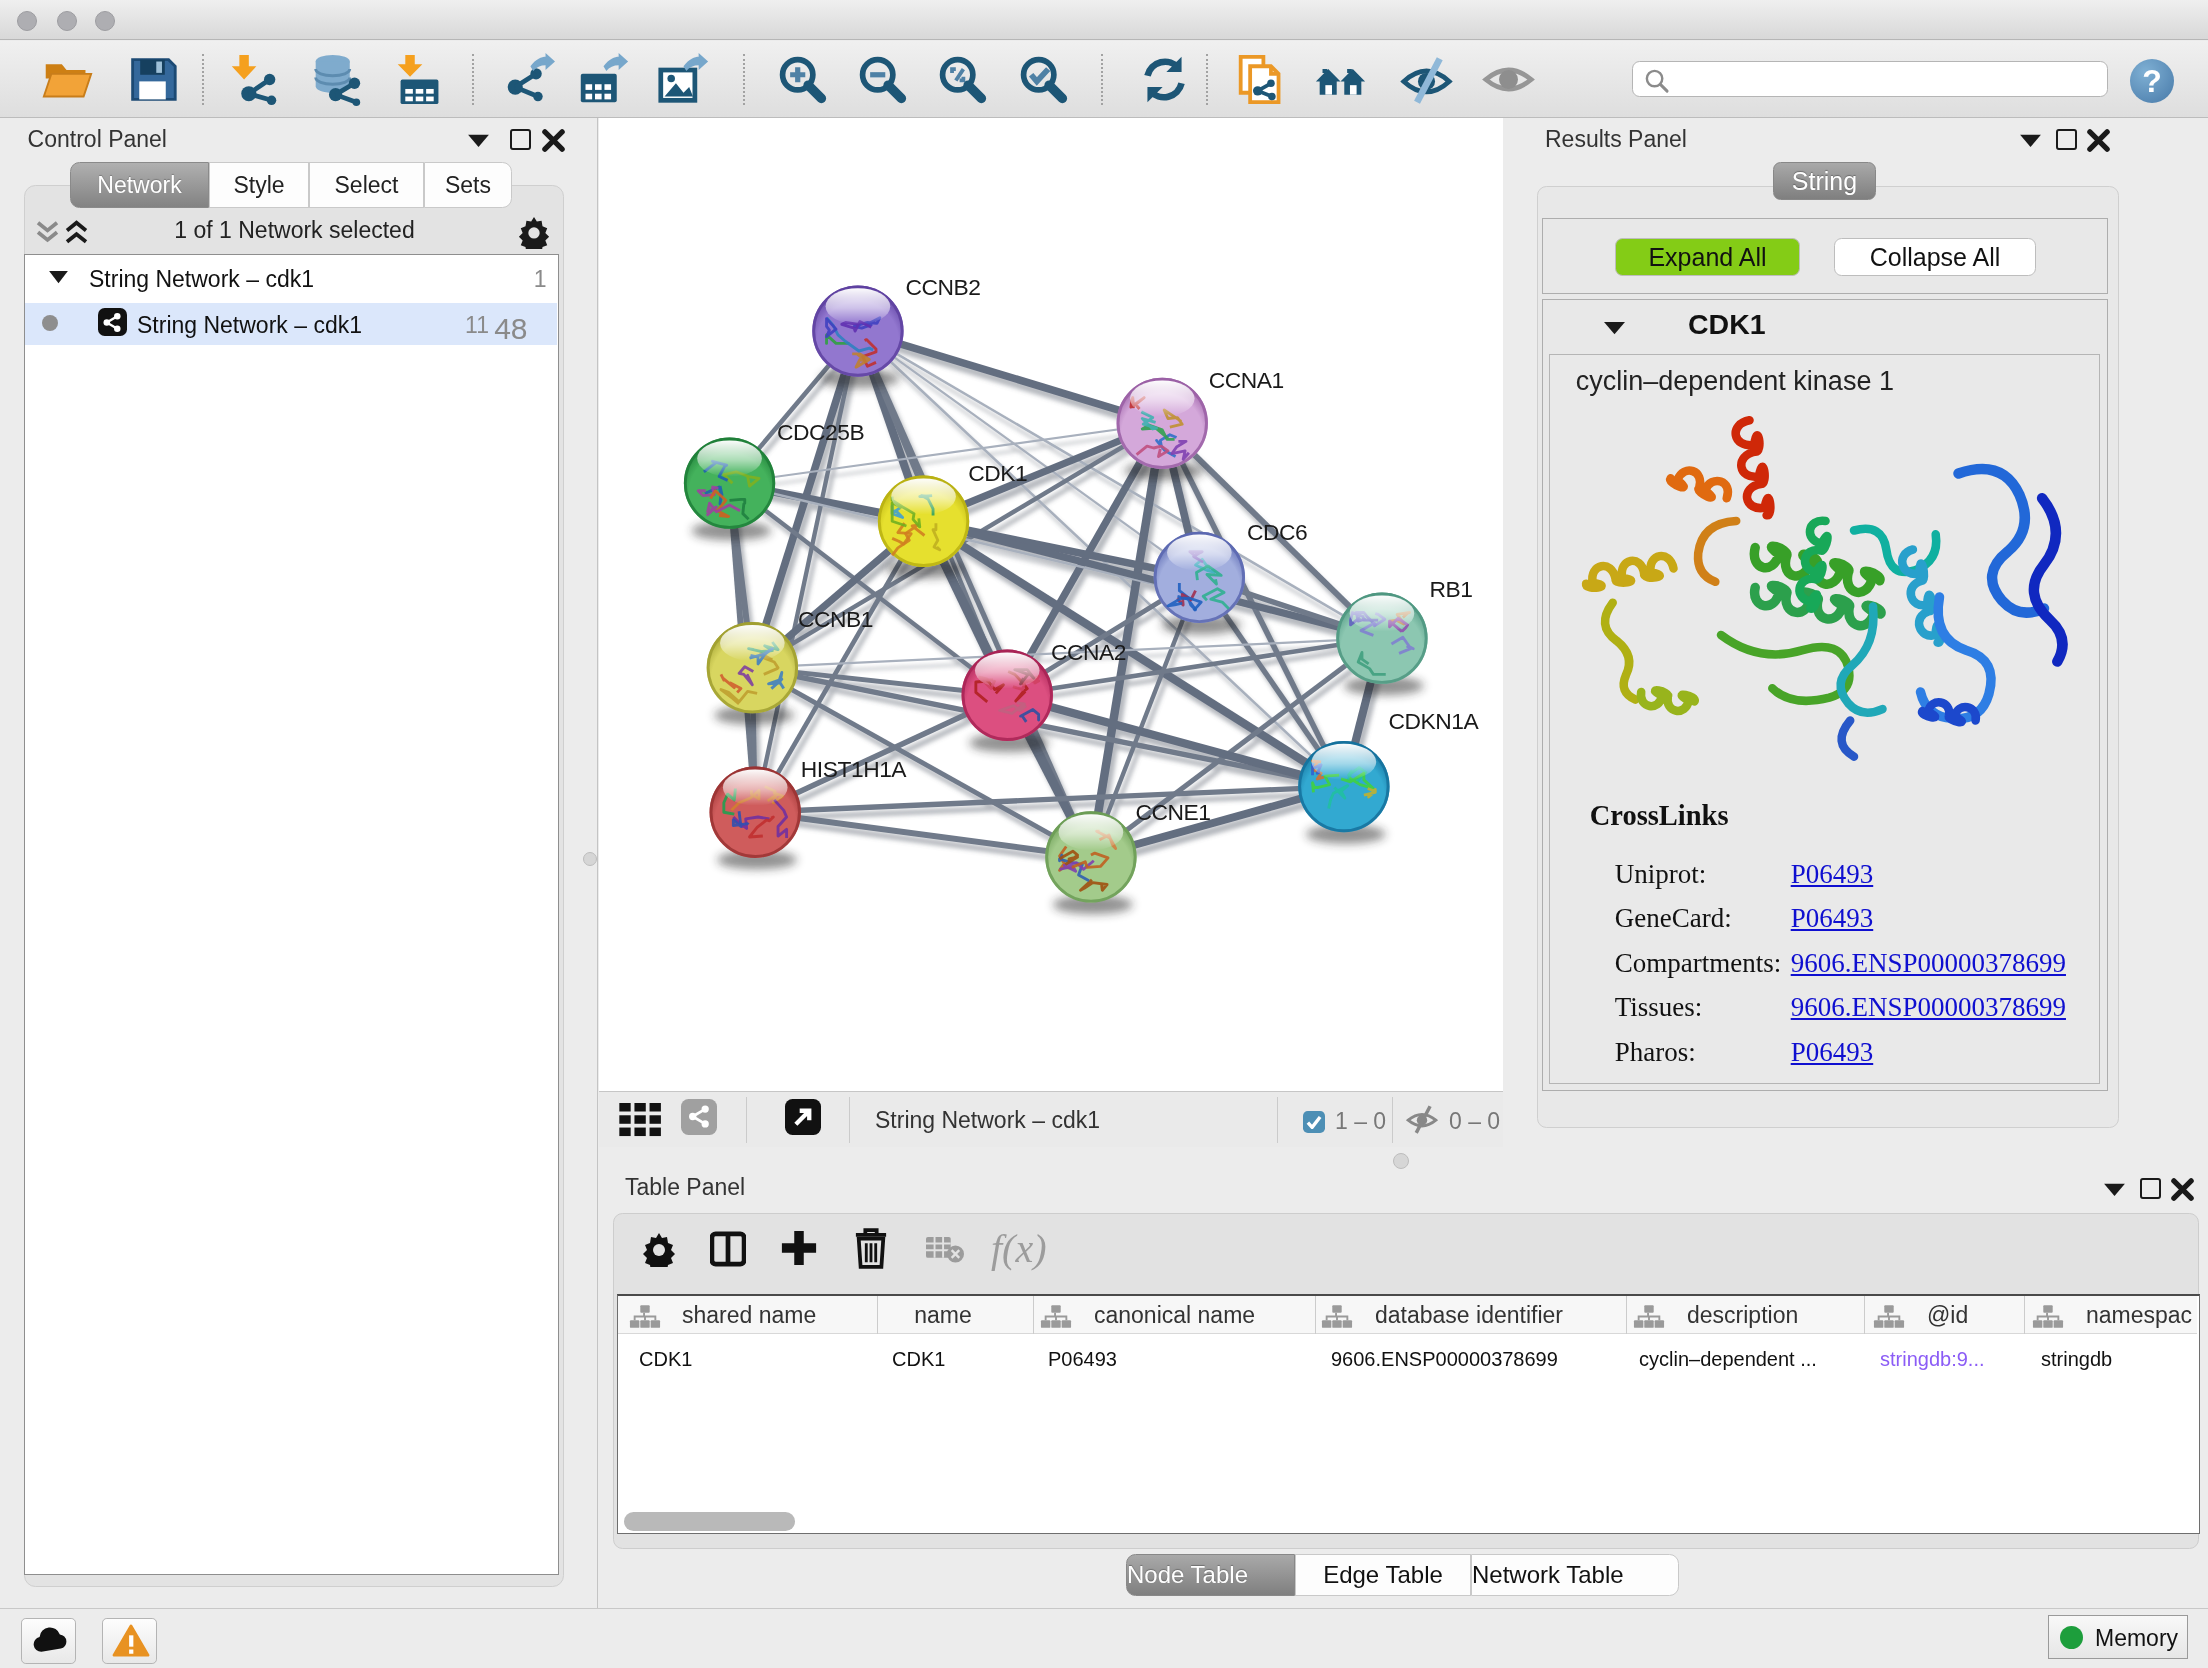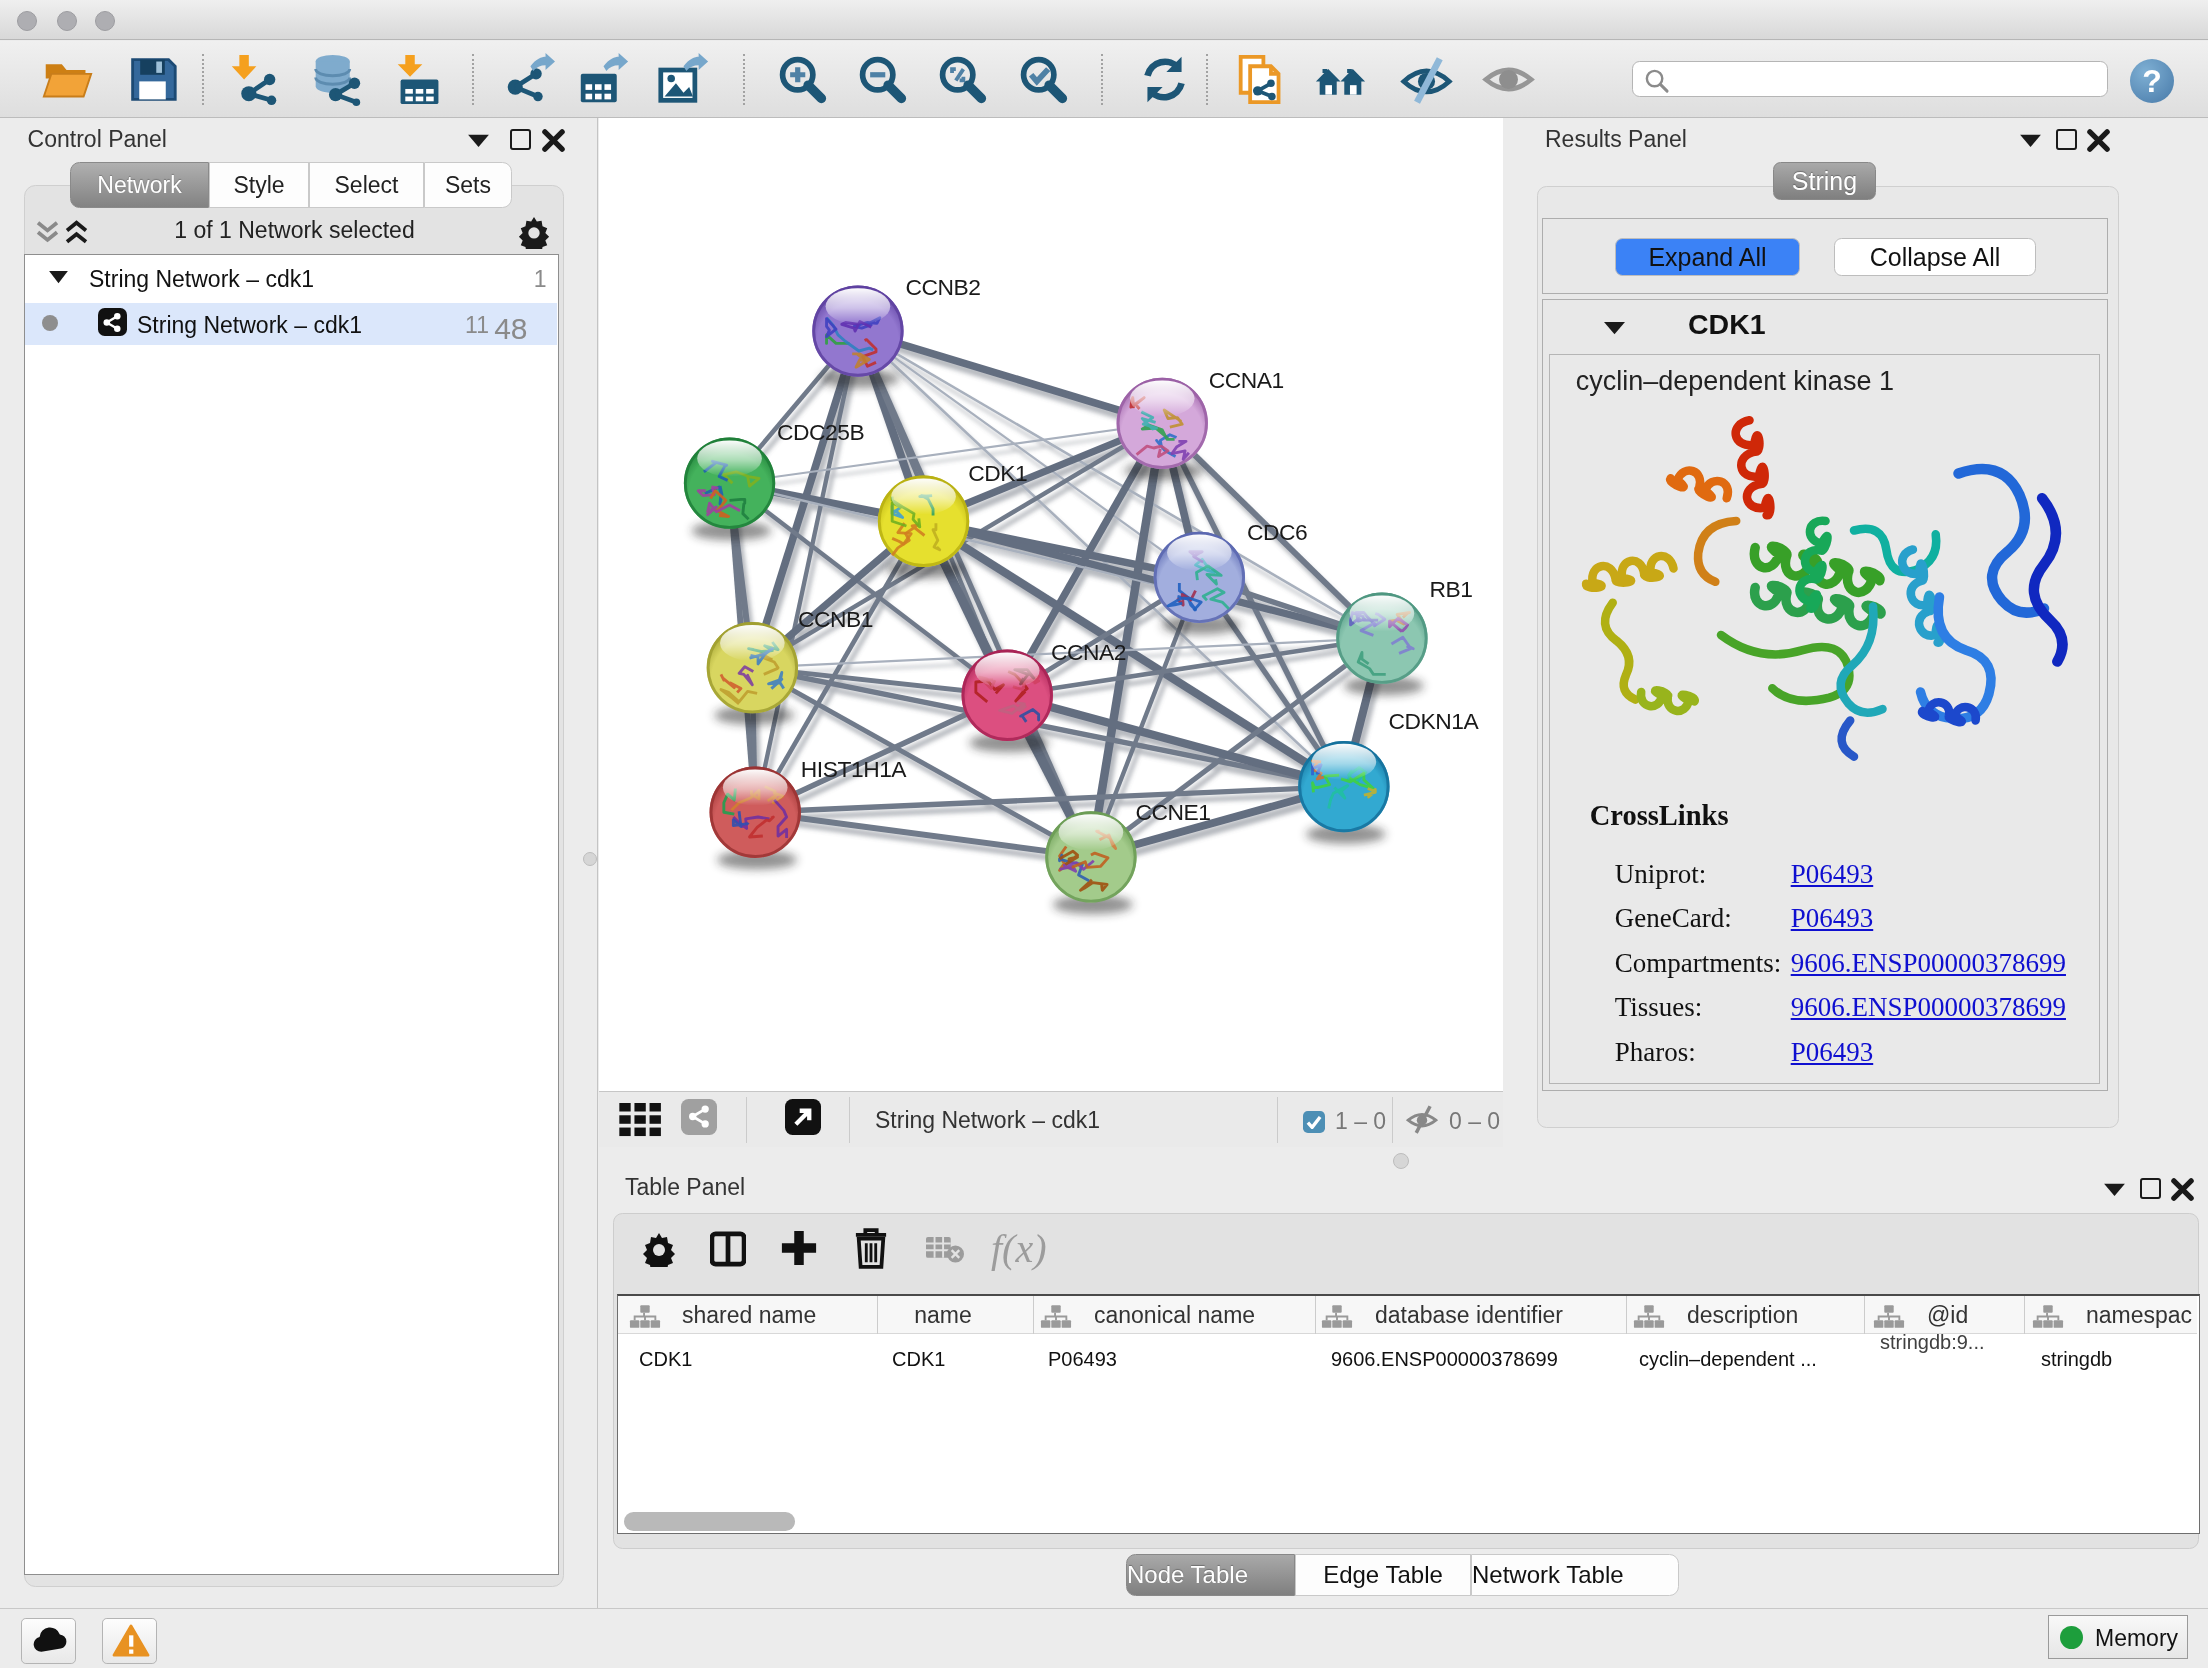--- a/index.html
+++ b/index.html
@@ -585,7 +585,7 @@
   <div style="position:absolute;left:34px;top:68px;width:582px;height:942px;background:#e8e8e8;border:1px solid #cfcfcf;border-radius:9.5px"></div>
   <div style="position:absolute;left:270px;top:44px;width:103px;height:38px;background:linear-gradient(#a9a9a9,#7f7f7f);border:1px solid #888;border-radius:7.6px;color:#fff;font-size:25px;text-align:center;line-height:36px;text-shadow:0 -1px 1px rgba(0,0,0,0.3)">String</div>
   <div style="position:absolute;left:39px;top:100px;width:566px;height:76px;border:1.9px solid #adadad">
-    <div style="position:absolute;left:72px;top:19px;width:185px;height:38px;background:#3b82f6;border:1px solid #bdbdbd;border-radius:7.6px;font-size:25px;text-align:center;line-height:36px;color:#111">Expand All</div>
+    <div style="position:absolute;left:72px;top:19px;width:185px;height:38px;background:#84cc16;border:1px solid #bdbdbd;border-radius:7.6px;font-size:25px;text-align:center;line-height:36px;color:#111">Expand All</div>
     <div style="position:absolute;left:291px;top:19px;width:202px;height:38px;background:#fff;border:1px solid #bdbdbd;border-radius:7.6px;font-size:25px;text-align:center;line-height:36px;color:#111">Collapse All</div>
   </div>
   <div style="position:absolute;left:39px;top:181px;width:566px;height:792px;border:1.9px solid #adadad">

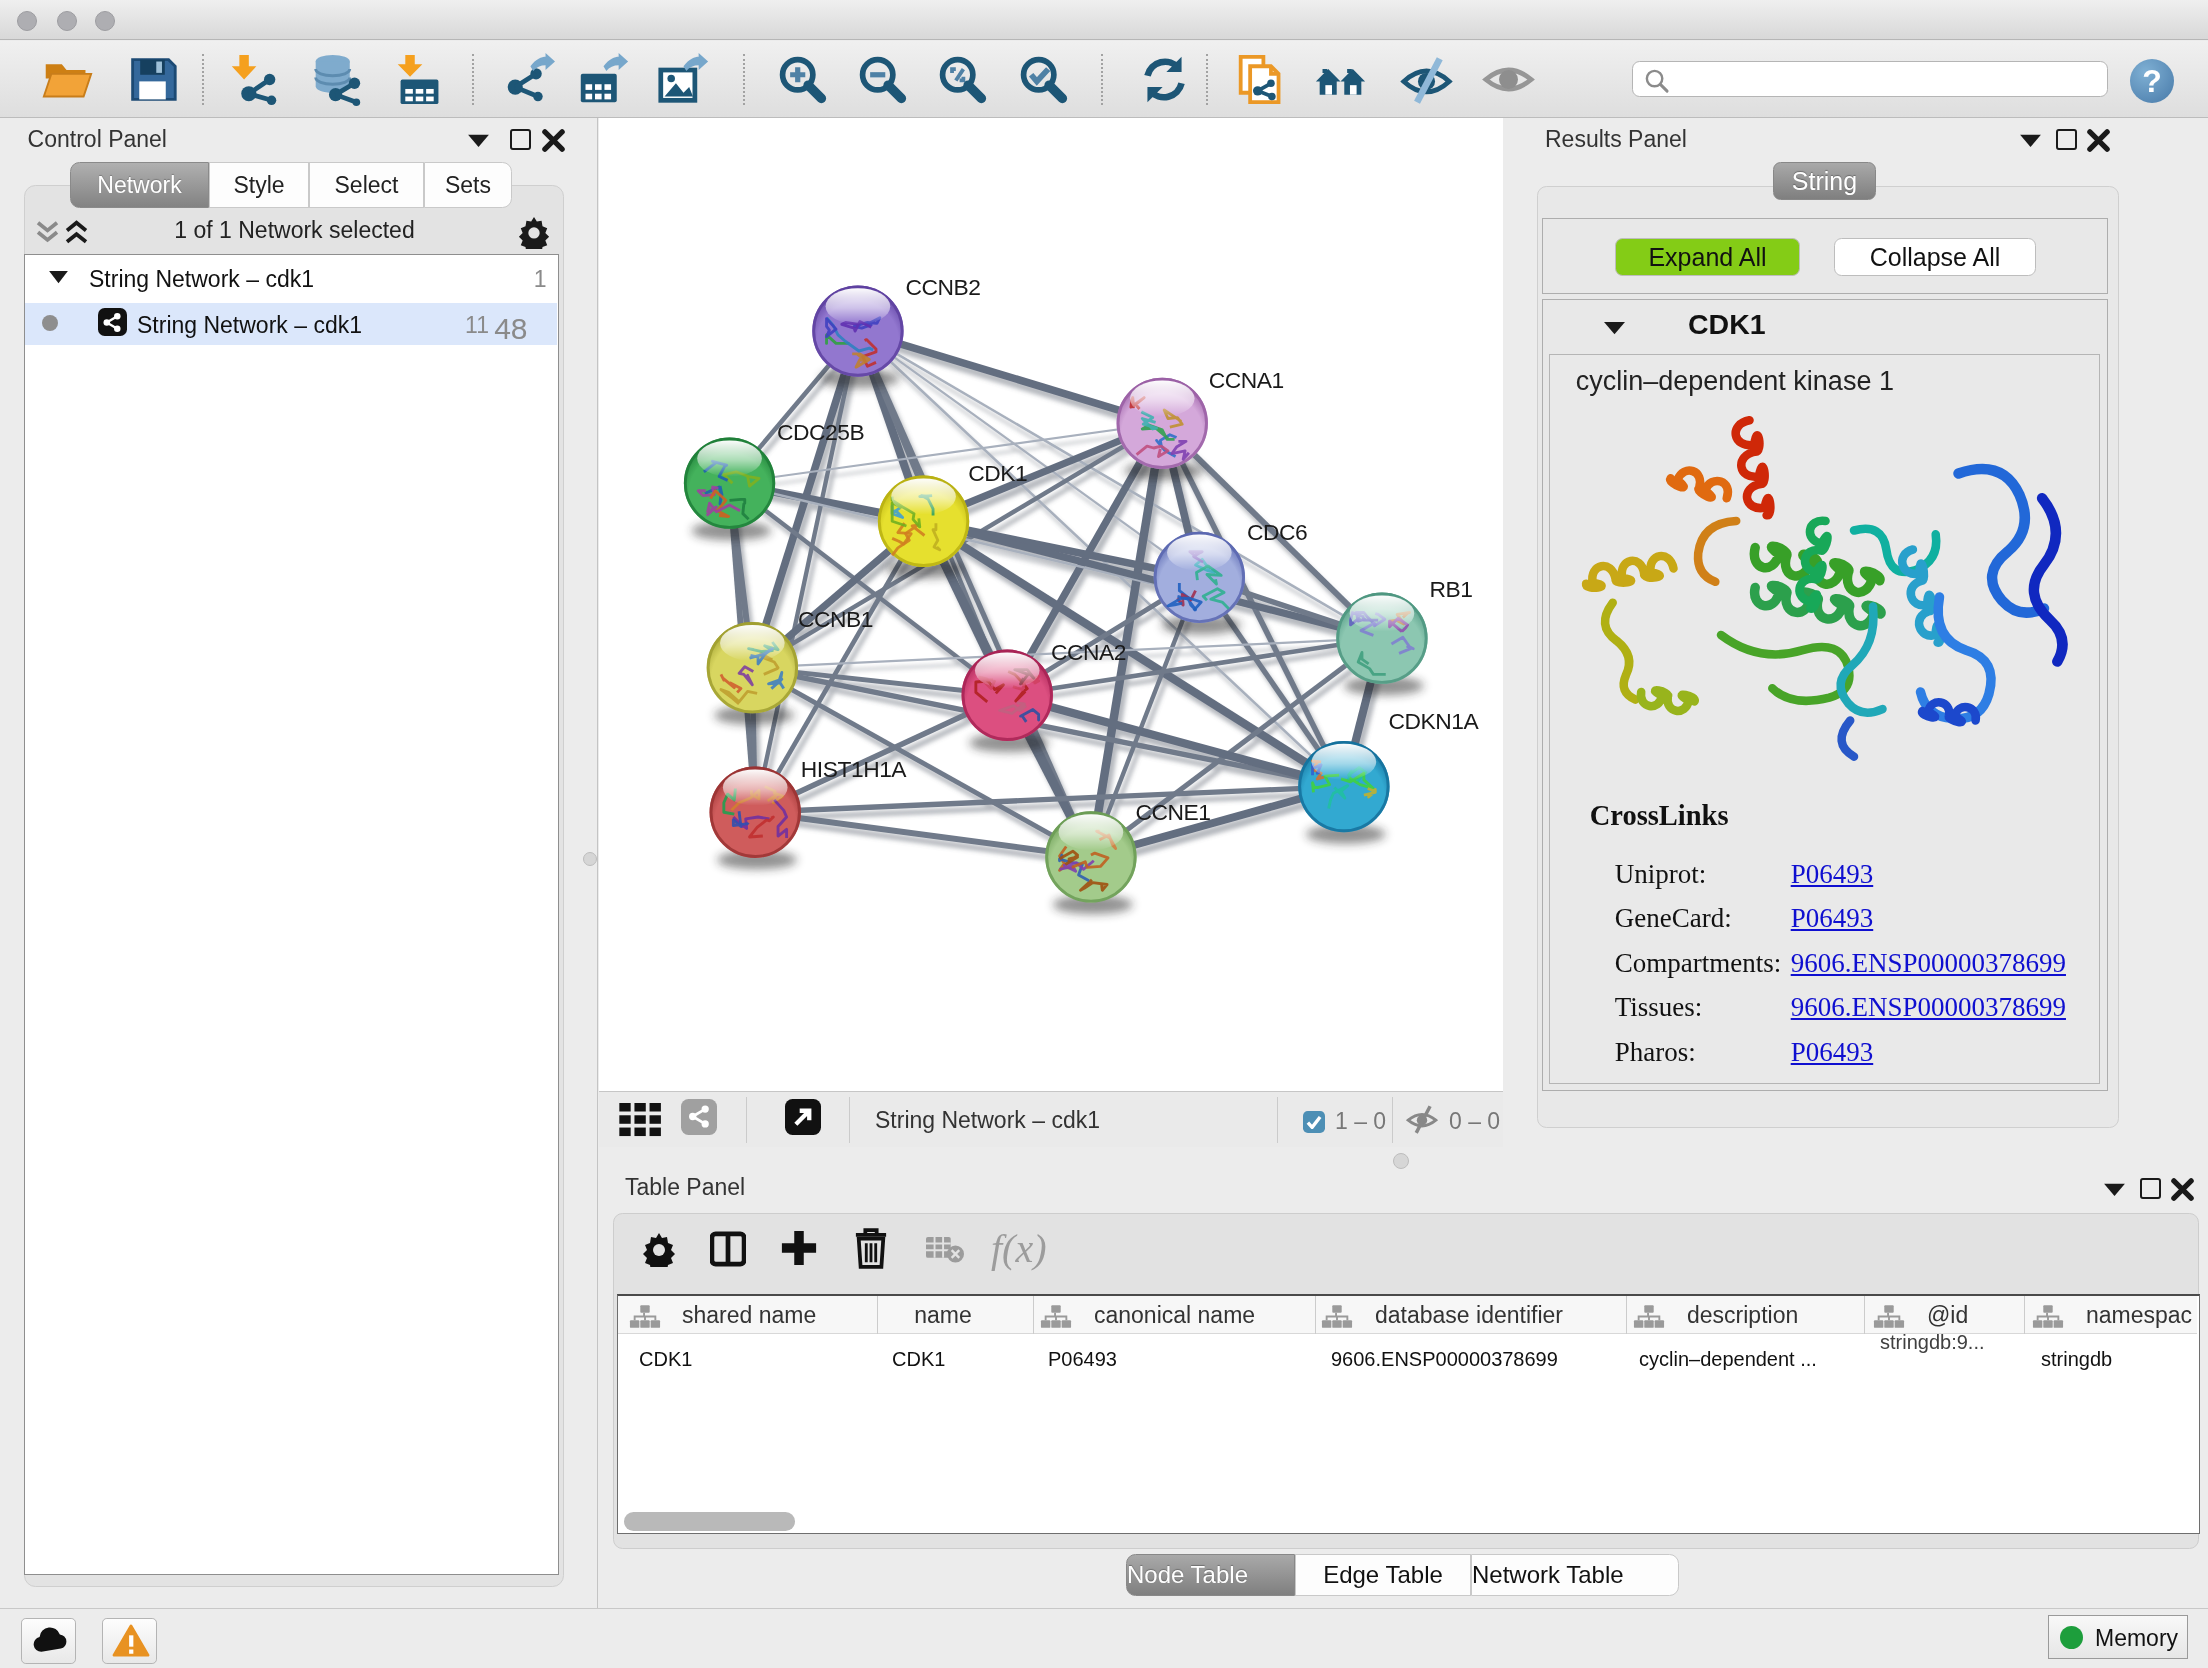--- a/index.html
+++ b/index.html
@@ -742,7 +742,7 @@
     <div style="position:absolute;left:430px;top:52px;font-size:20px;color:#111">P06493</div>
     <div style="position:absolute;left:713px;top:52px;font-size:20px;color:#111">9606.ENSP00000378699</div>
     <div style="position:absolute;left:1021px;top:52px;font-size:20px;color:#111">cyclin–dependent ...</div>
-    <div style="position:absolute;left:1262px;top:35px;font-size:20px;color:#404040">stringdb:9...</div>
+    <div style="position:absolute;left:1262px;top:52px;font-size:20px;color:#8b5cf6">stringdb:9...</div>
     <div style="position:absolute;left:1423px;top:52px;font-size:20px;color:#111">stringdb</div>
     <div style="position:absolute;left:5.7px;top:216px;width:171px;height:19px;background:#b9b9b9;border-radius:9.5px"></div>
   </div>

